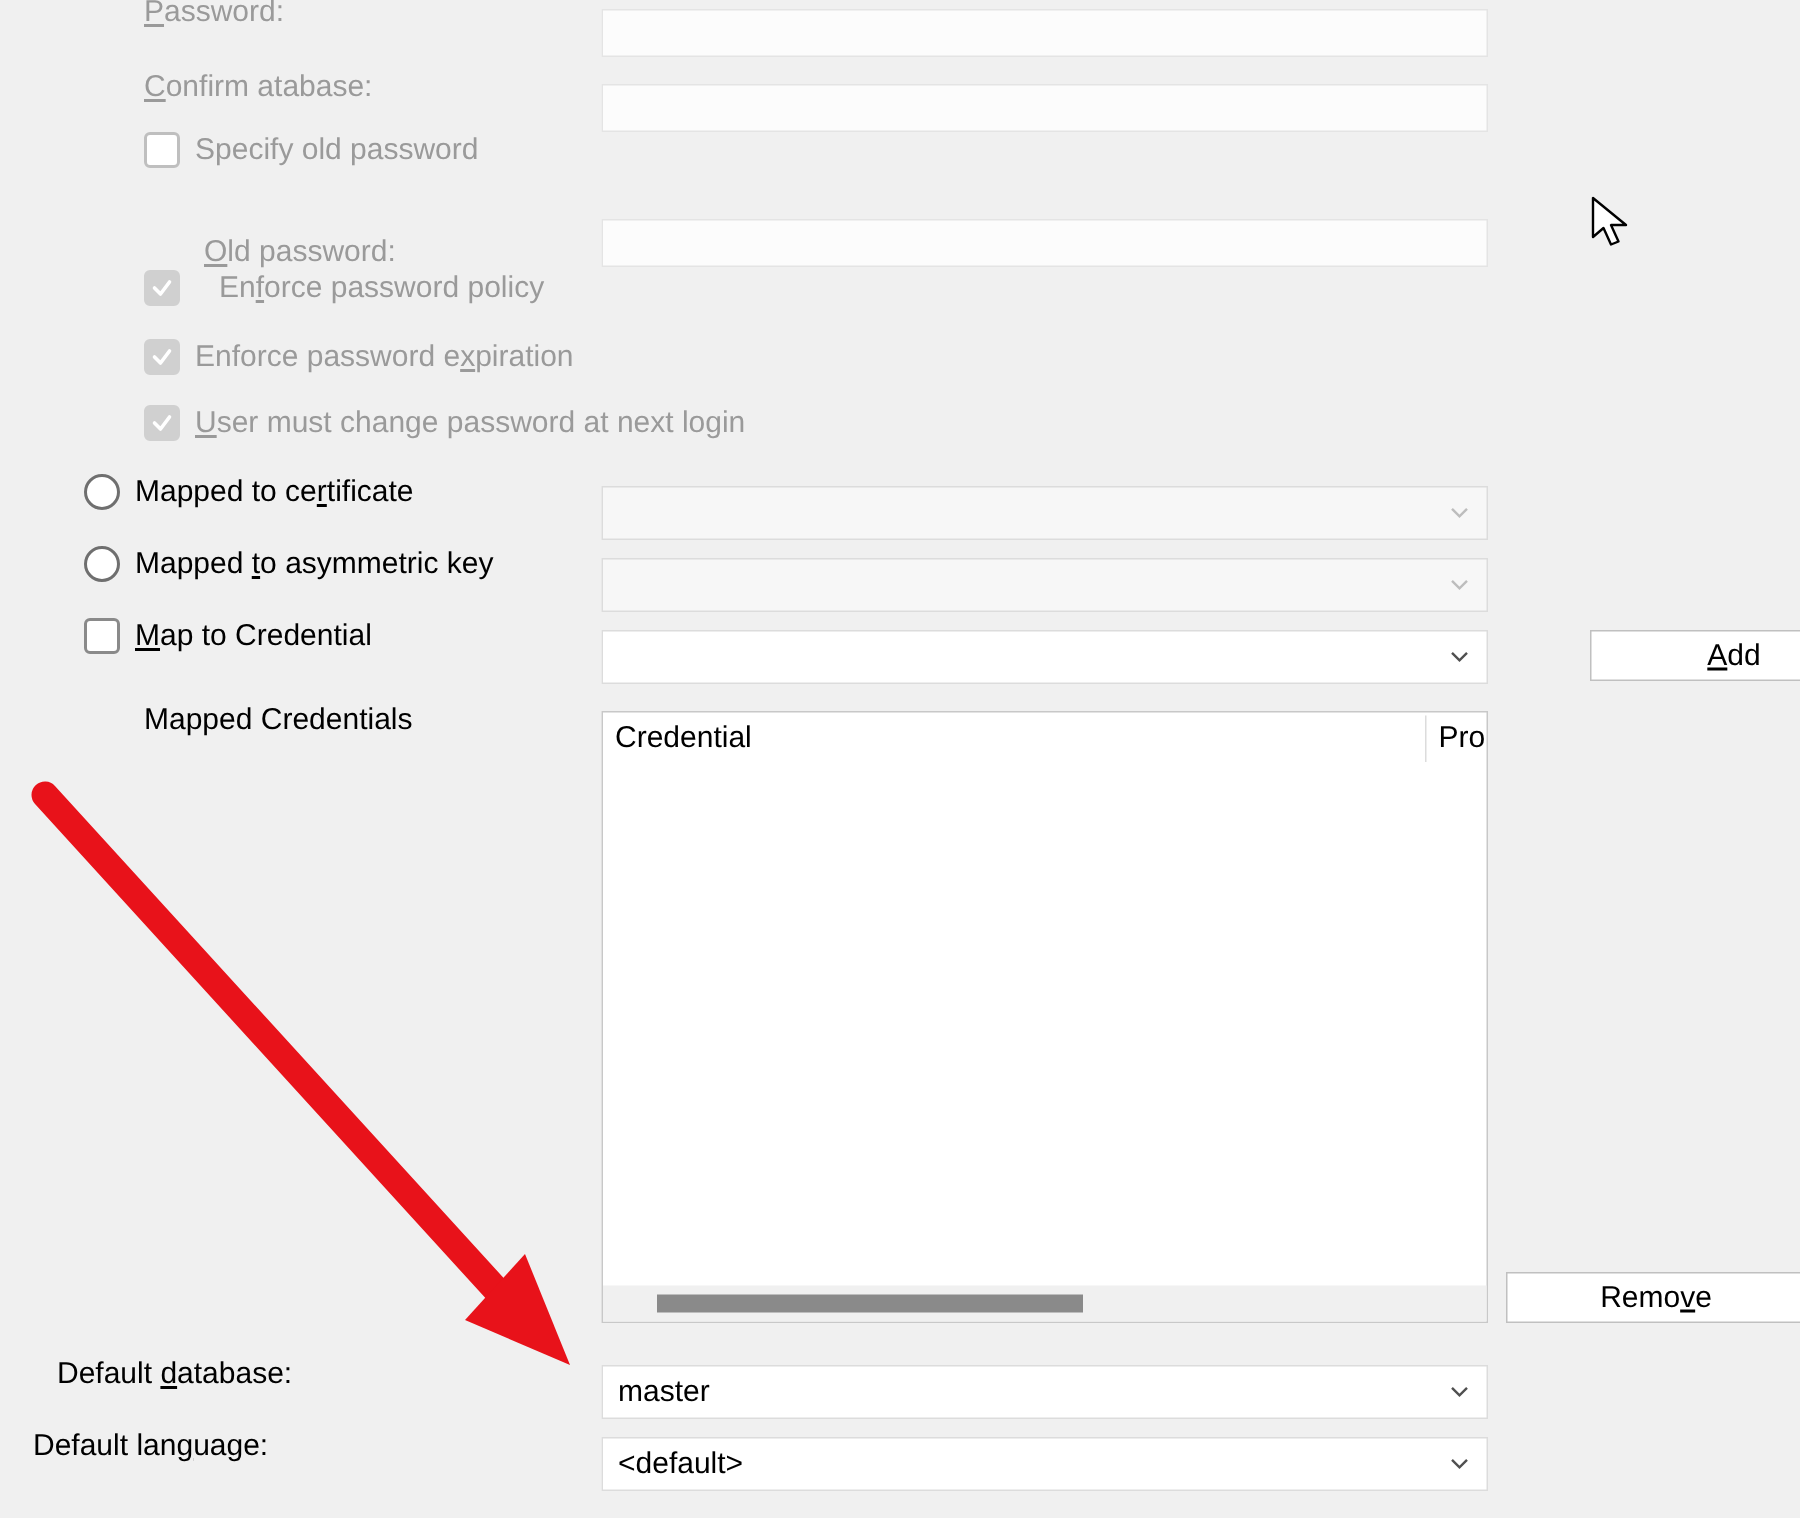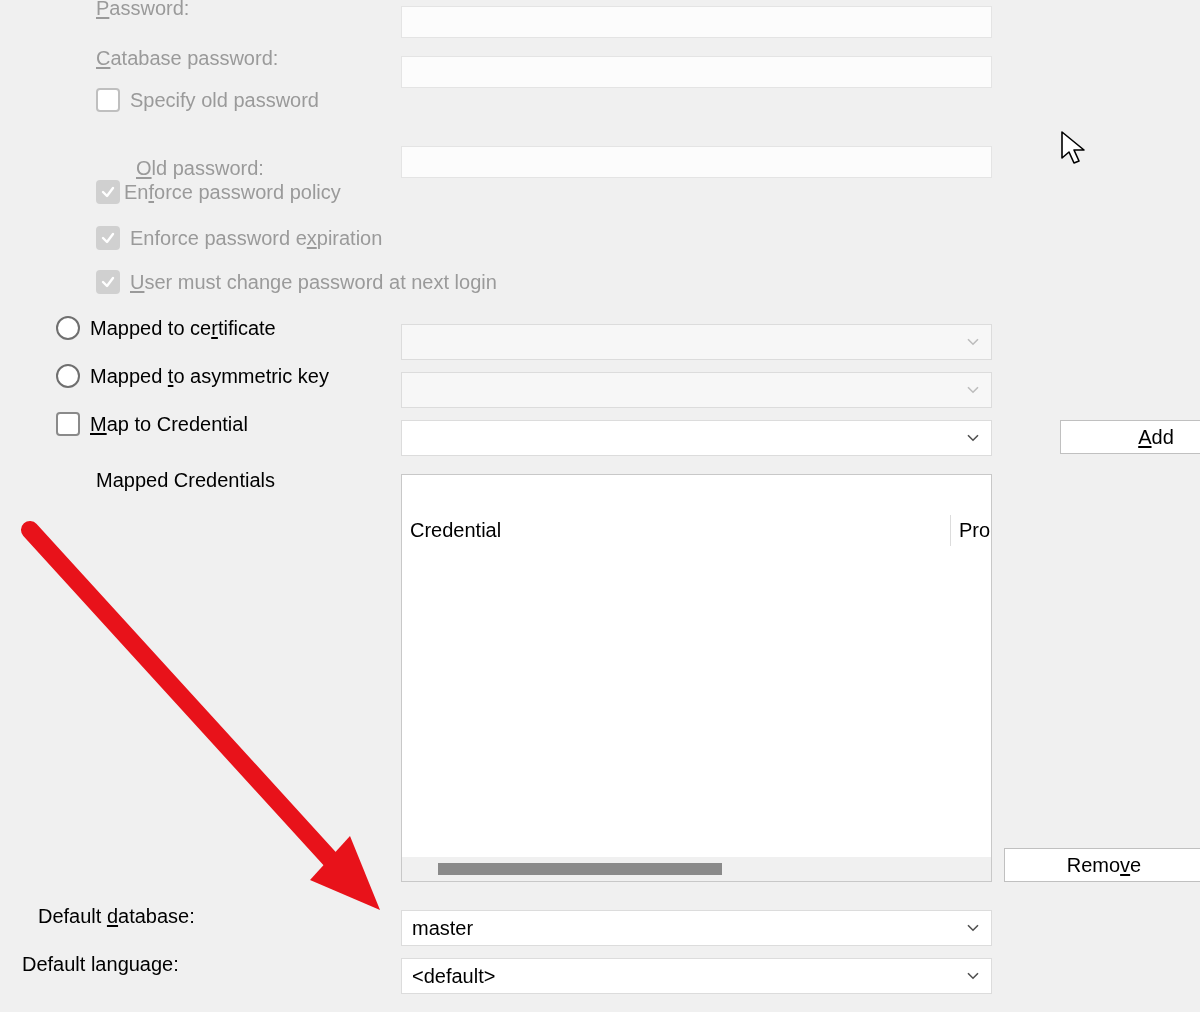--- a/index.html
+++ b/index.html
@@ -184,7 +184,7 @@
 
   <div class="row" style="top:58px;">
     <span class="label disabled-text" style="position:absolute; left:96px;">
-      <span></span><span class="underline-first">C</span><span>atabase password:</span>
+      <span></span><span class="underline-first">C</span><span>onfirm atabase:</span>
     </span>
     <div class="textbox disabled" style="position:absolute; left:401px; width:591px; top:-2px;"></div>
   </div>

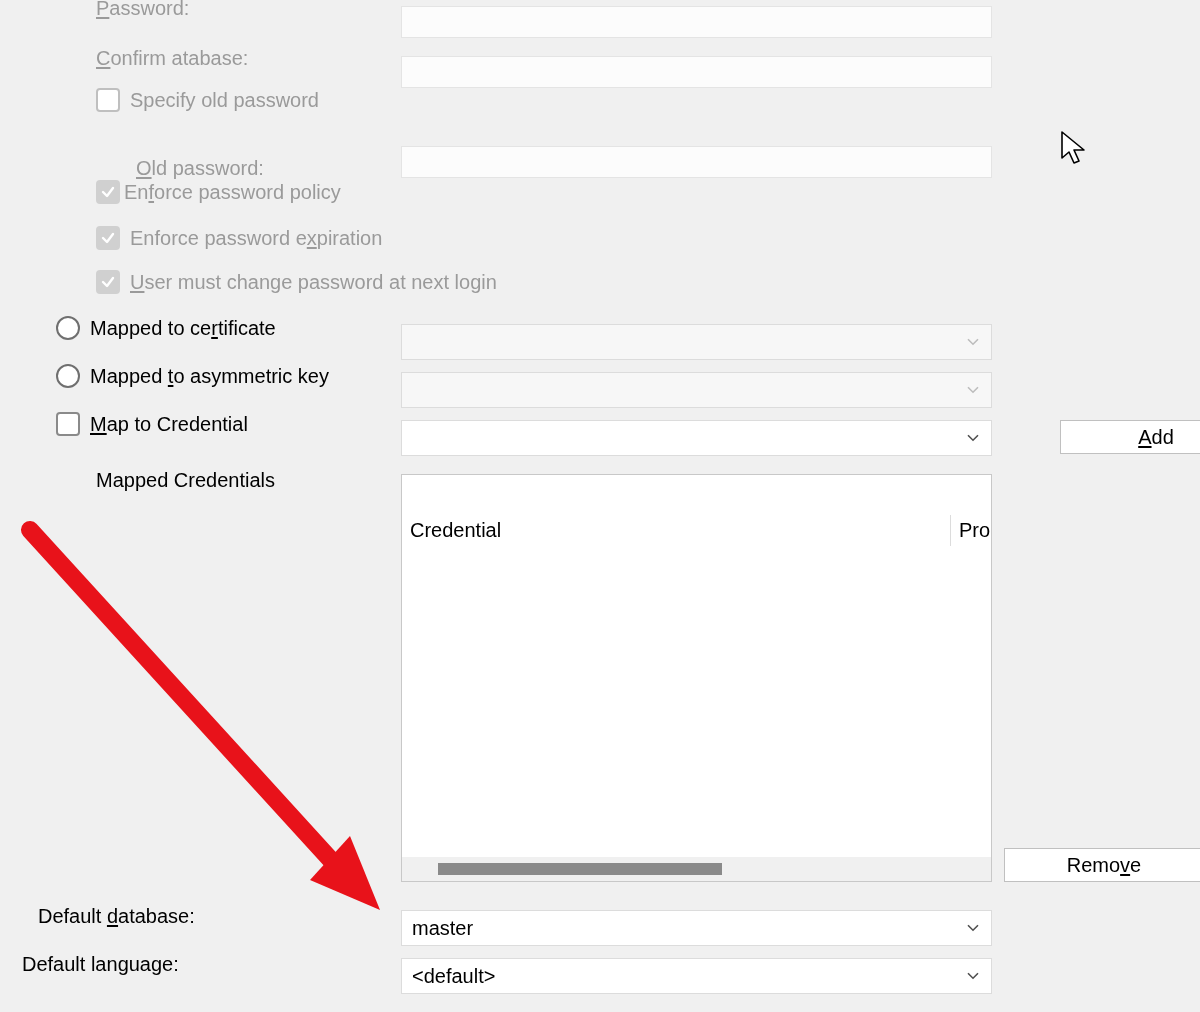--- a/index.html
+++ b/index.html
@@ -207,7 +207,7 @@
           <path d="M3 8 L7 12 L13 4" stroke="#fff" stroke-width="2.4" fill="none" stroke-linecap="round" stroke-linejoin="round"></path>
         </svg>
     </span>
-    <span class="label disabled-text" style="position:absolute; left:124px;">
+    <span class="label disabled-text" style="position:absolute; left:146px;">
       <span>En</span><span class="underline-first">f</span><span>orce password policy</span>
     </span>
   </div>

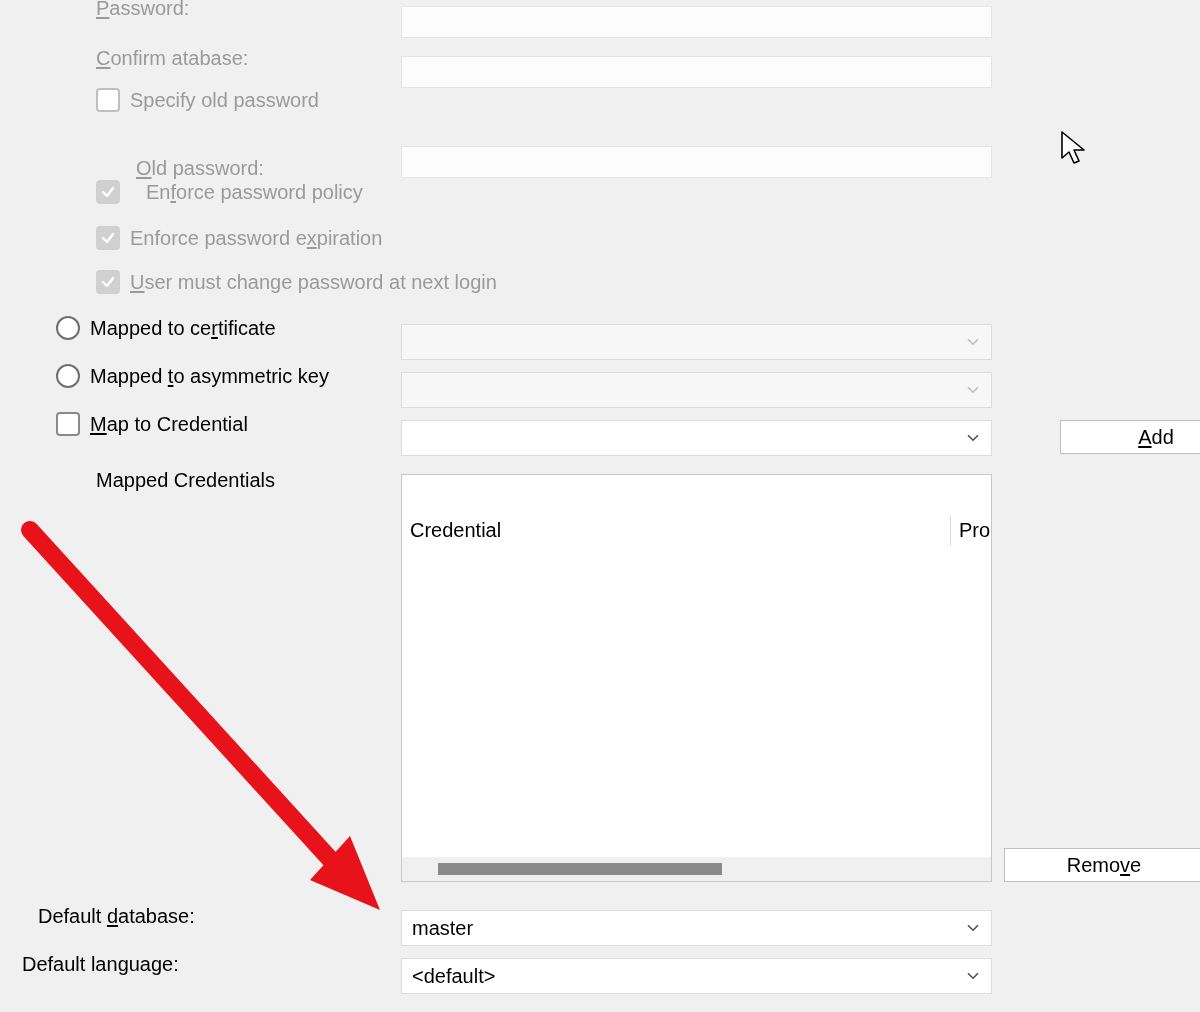--- a/index.html
+++ b/index.html
@@ -148,7 +148,6 @@
     align-items: center;
     box-sizing: border-box;
     font-size: 20px;
-    margin-top: 38px;
   }
   .listbox .header .col {
     padding: 4px 8px;

